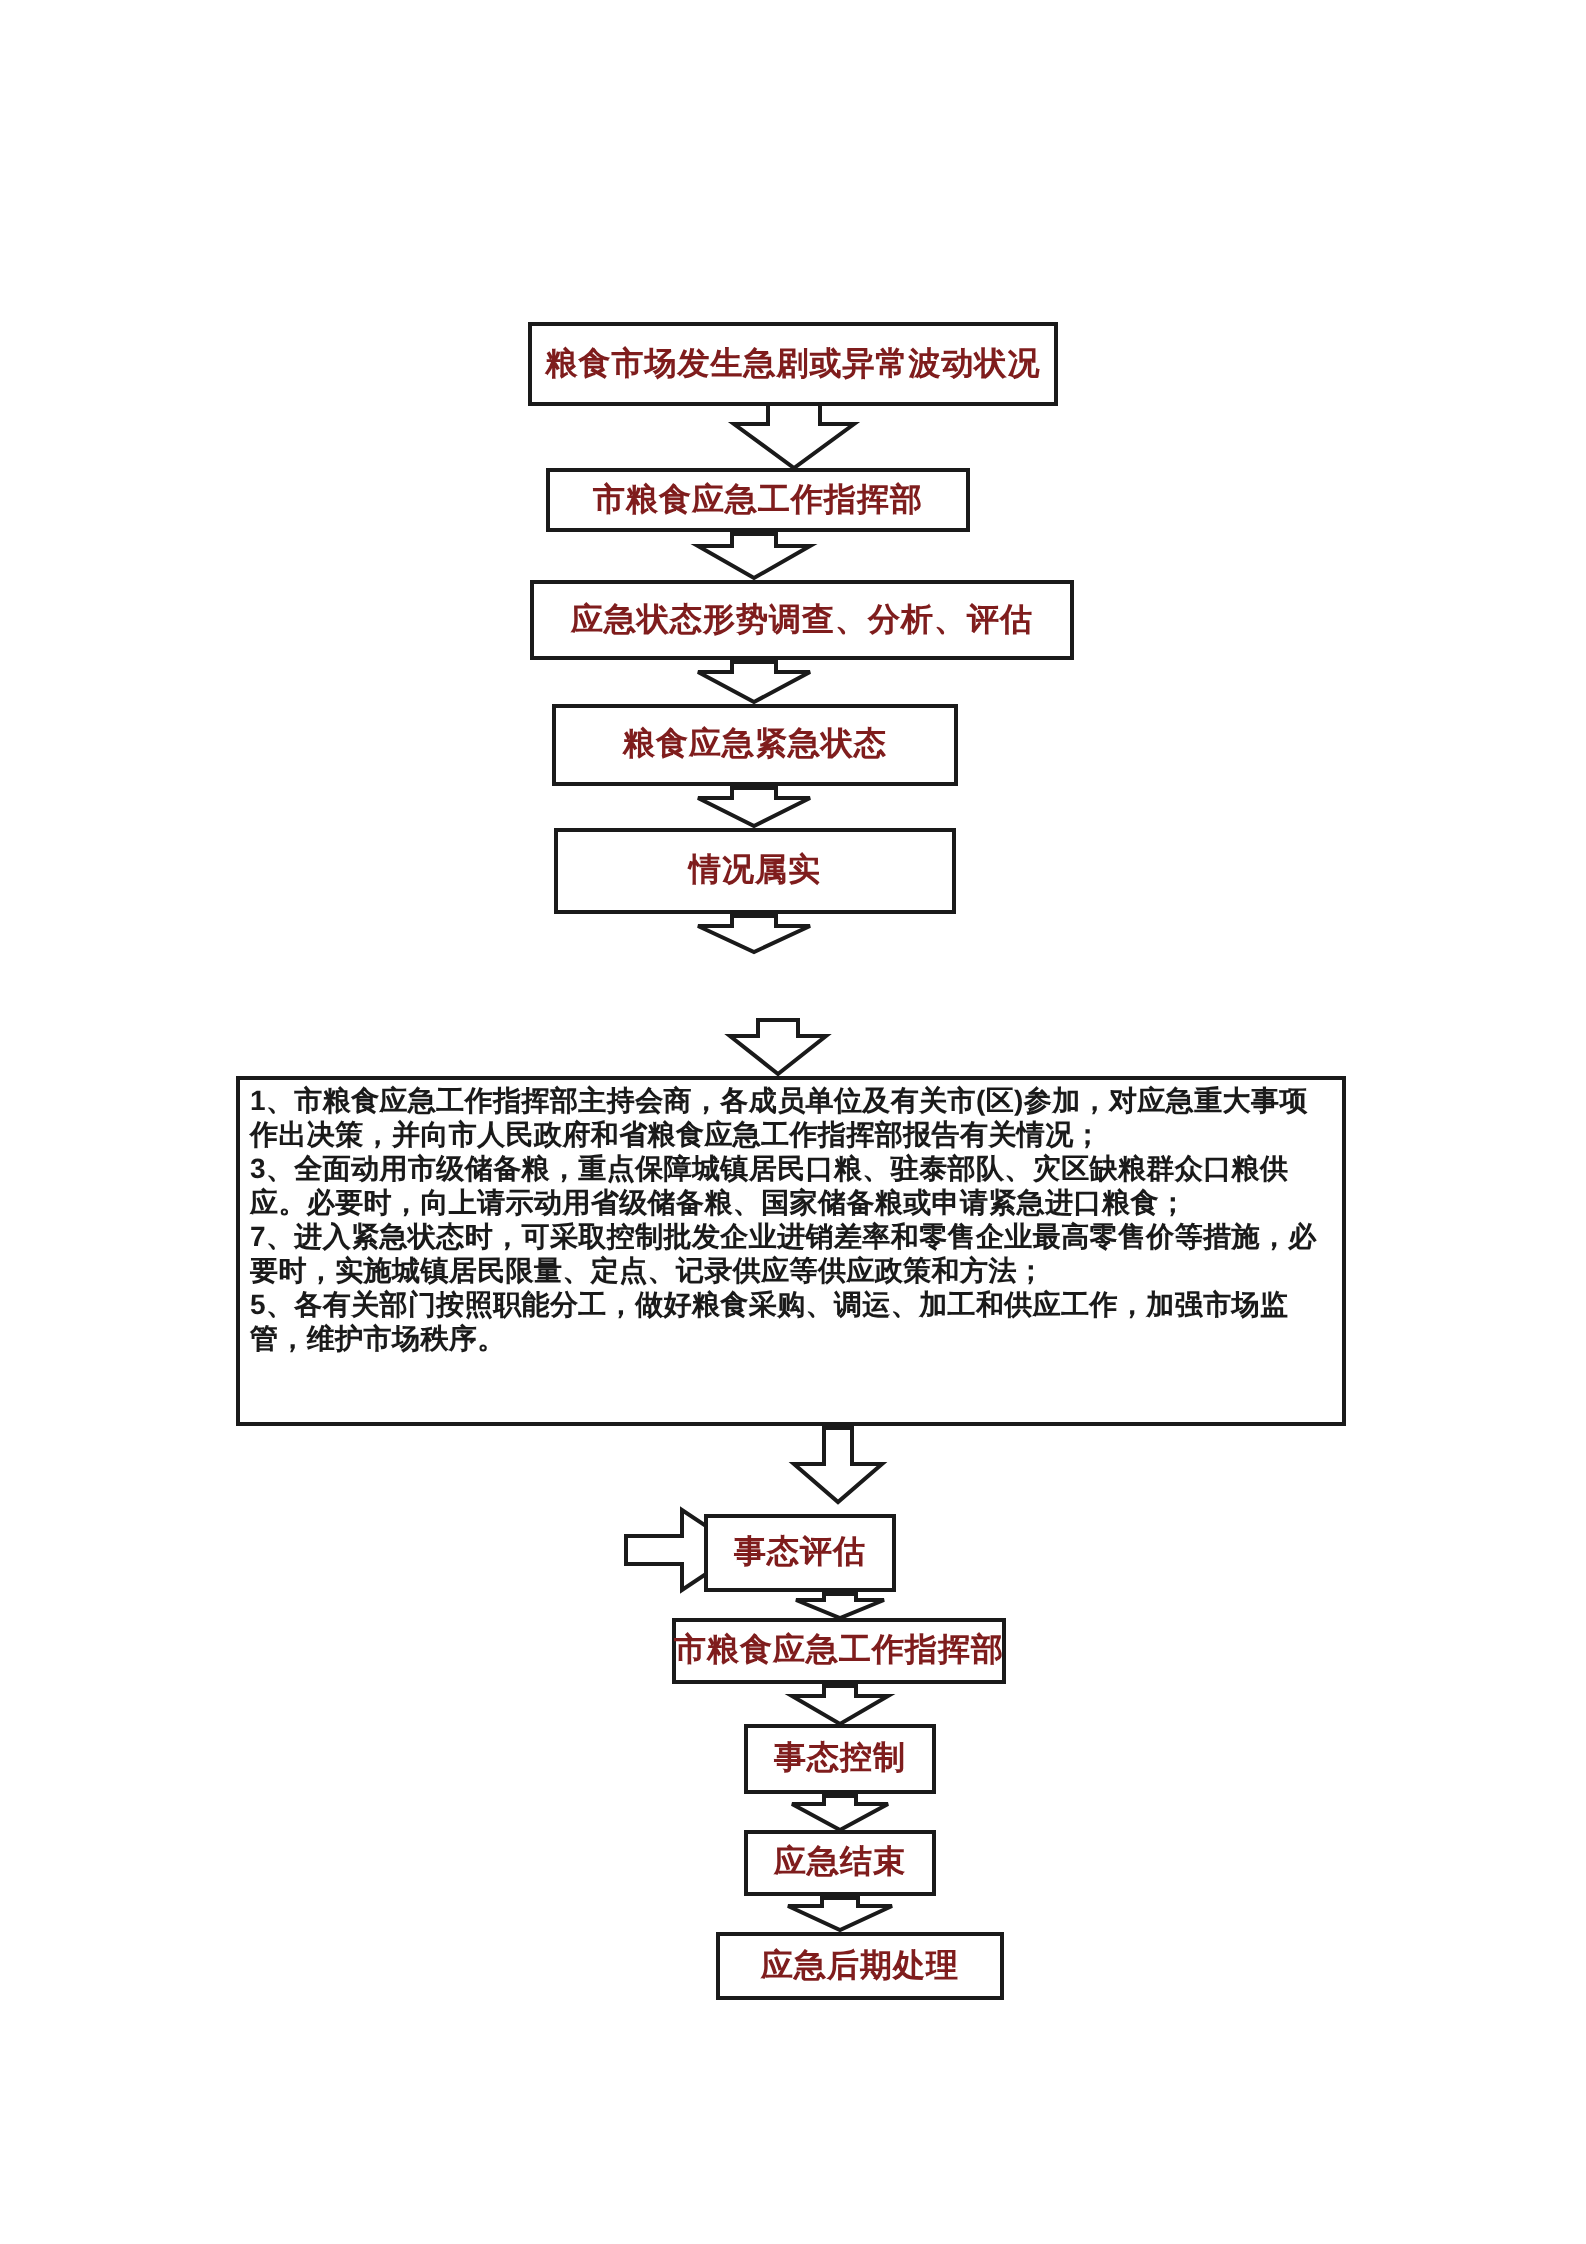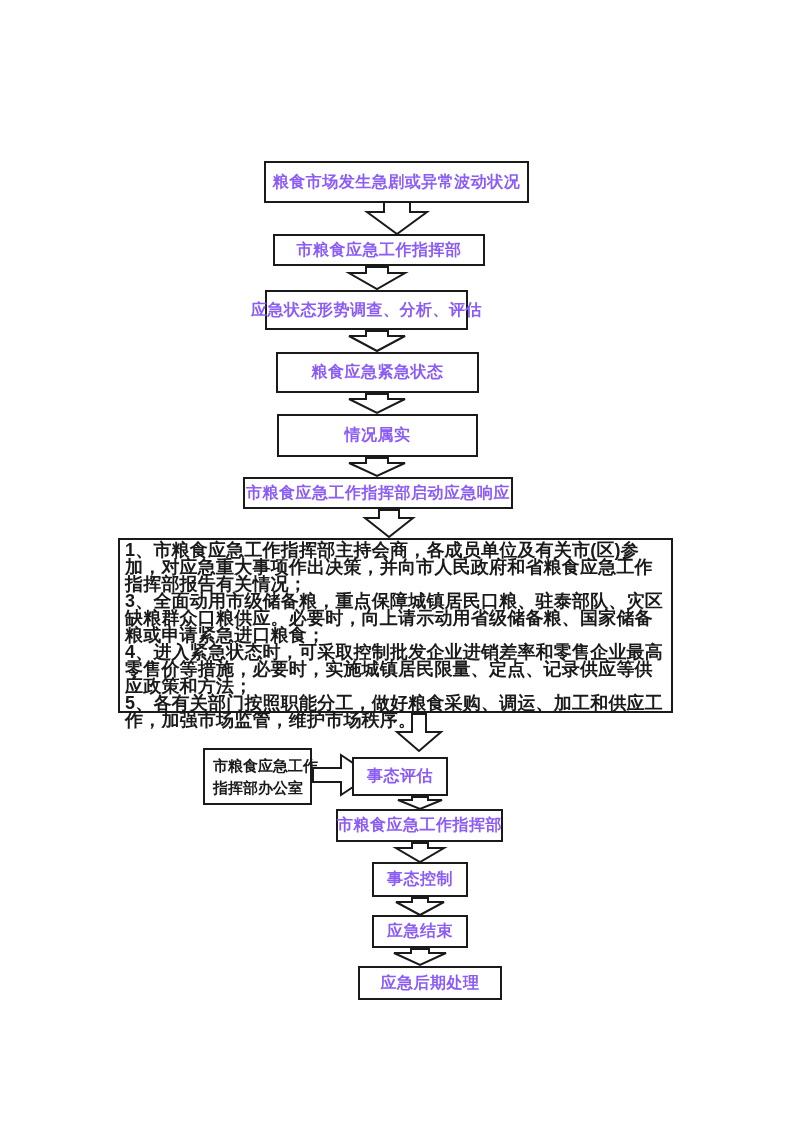--- a/index.html
+++ b/index.html
@@ -28,7 +28,7 @@
     font-size: 16px;
     letter-spacing: 0.5px;
     white-space: nowrap;
-    color: #8b5cf6;
+    color: #7f1d1d;
   }
   .arrow {
     position: absolute;

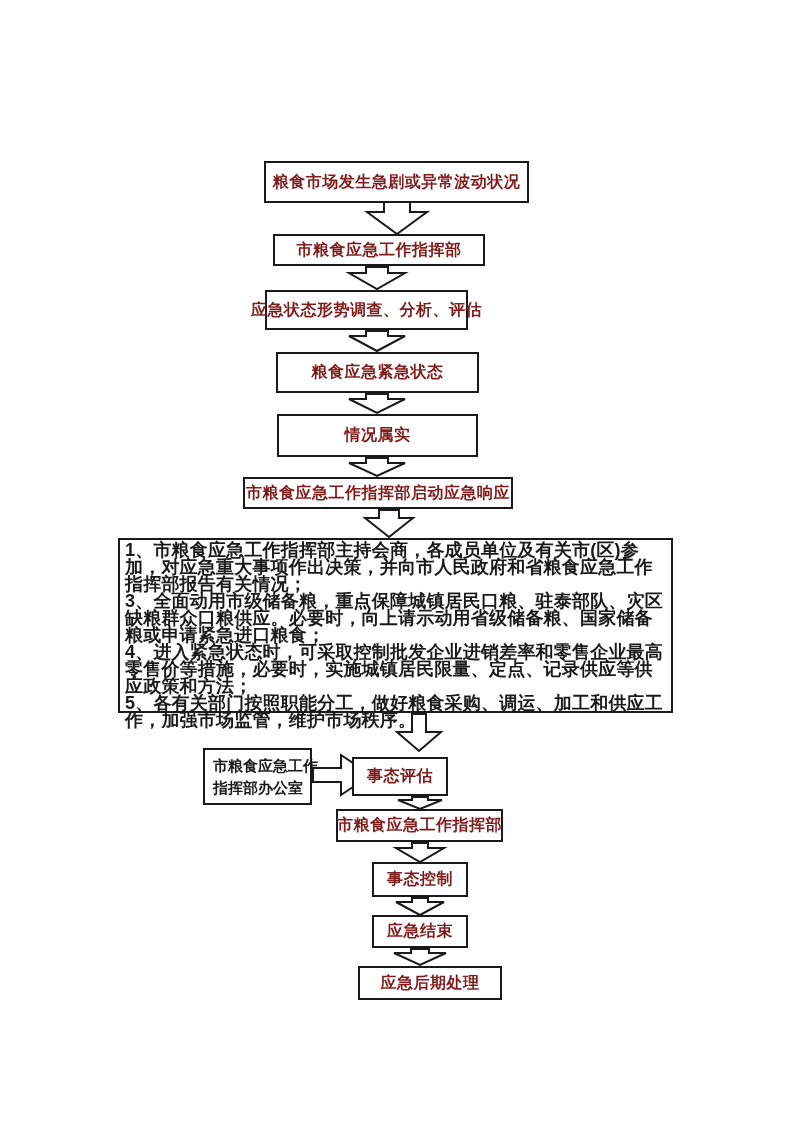--- a/index.html
+++ b/index.html
@@ -91,7 +91,7 @@
     <polygon points="17,0 39,0 39,6 56,6 28,22 0,6 17,6"></polygon>
   </svg>
 
-  <div class="fbox" style="left:265px; top:290px; width:203px; height:40px;">
+  <div class="fbox" style="left:265px; top:290px; width:272px; height:40px;">
     <span>应急状态形势调查、分析、评估</span>
   </div>
 

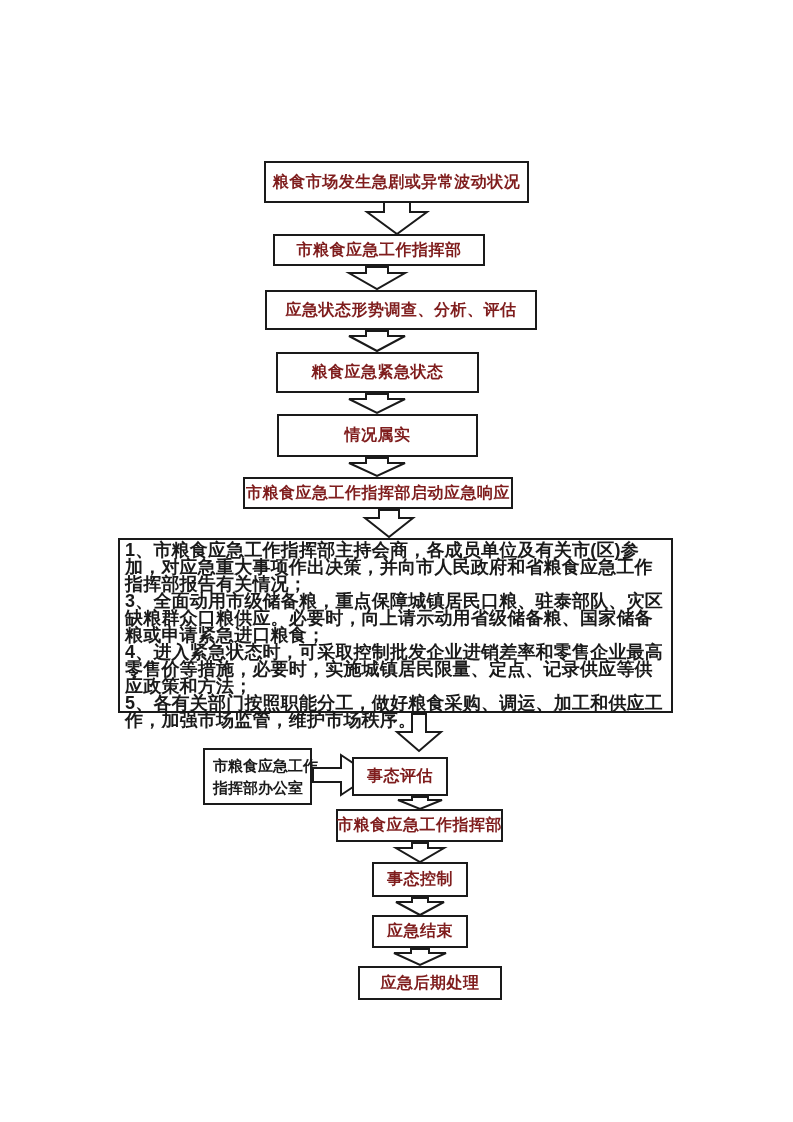--- a/index.html
+++ b/index.html
@@ -115,9 +115,6 @@
     <polygon points="17,0 39,0 39,5 56,5 28,18 0,5 17,5"></polygon>
   </svg>
 
-  <div class="fbox" style="left:243px; top:477px; width:270px; height:32px;">
-    <span>市粮食应急工作指挥部启动应急响应</span>
-  </div>
 
   <svg class="arrow" style="left:365px; top:510px;" width="48" height="27" viewBox="0 0 48 27">
     <polygon points="14,0 34,0 34,8 48,8 24,27 0,8 14,8"></polygon>

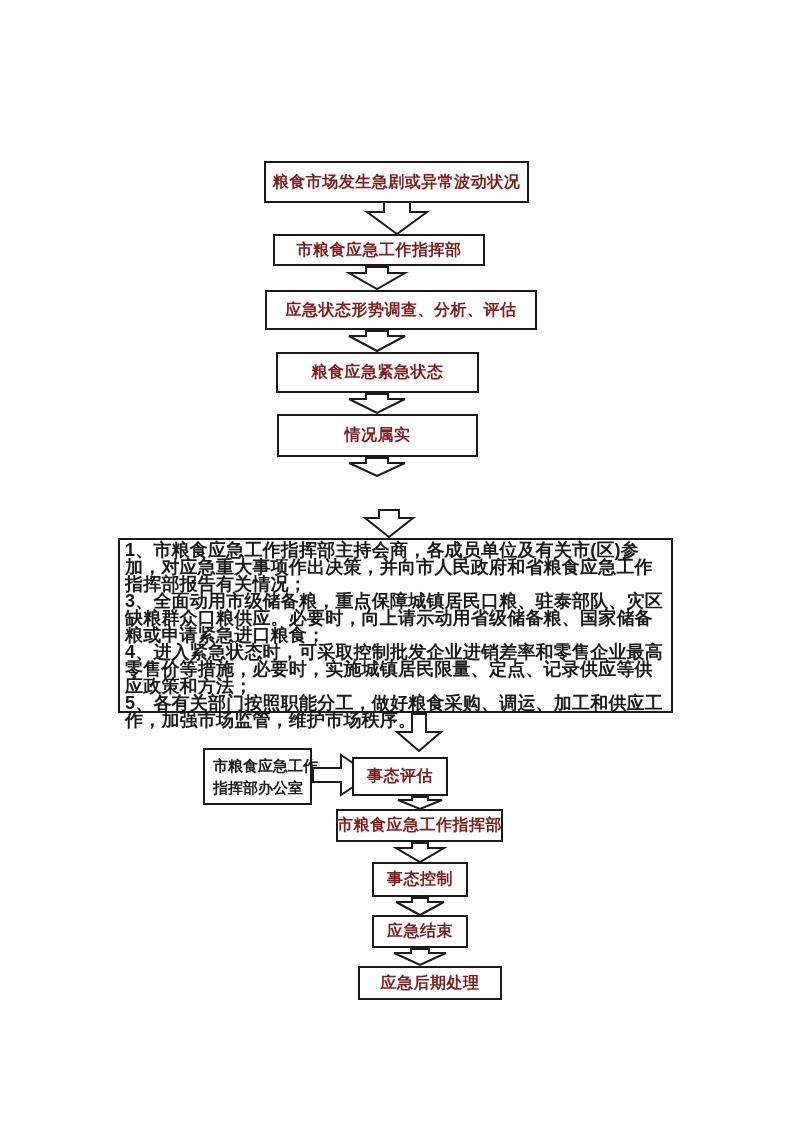--- a/index.html
+++ b/index.html
@@ -48,7 +48,7 @@
     border: 2px solid #1a1a1a;
     background: #ffffff;
     padding: 2px 5px;
-    font-size: 18px;
+    font-size: 14px;
     line-height: 17px;
     font-weight: bold;
     letter-spacing: 0.2px;

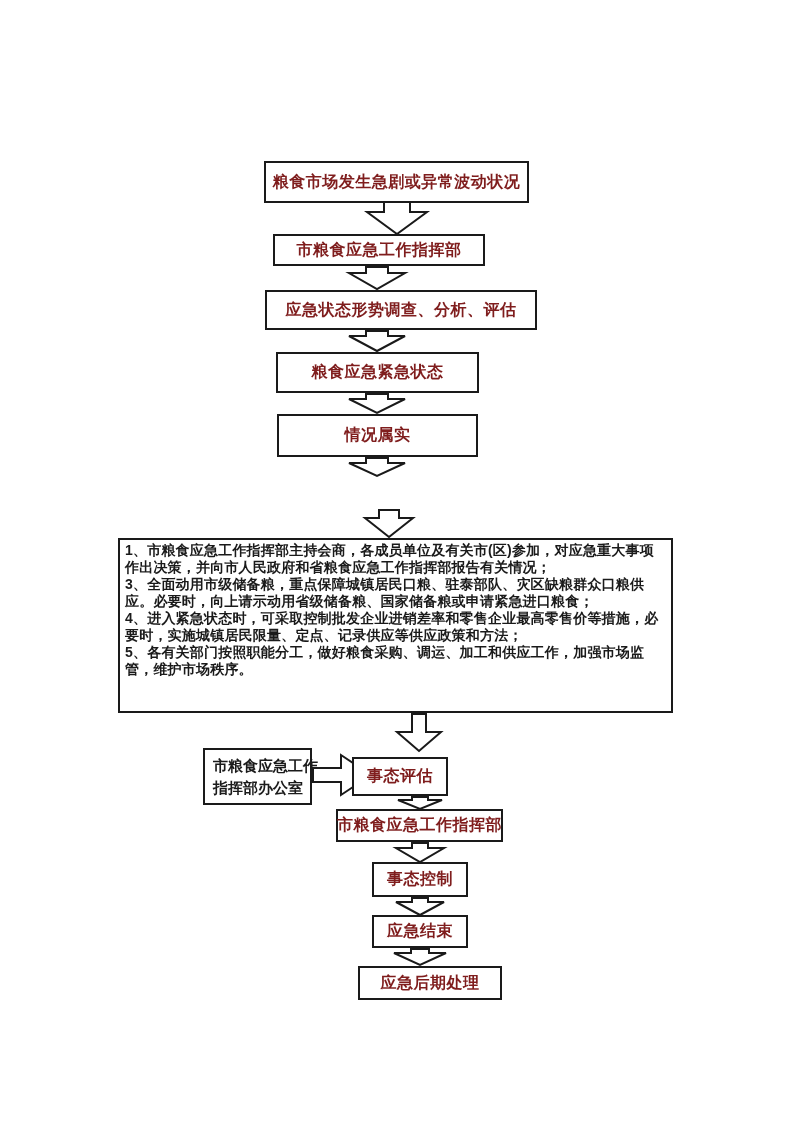--- a/index.html
+++ b/index.html
@@ -123,7 +123,7 @@
   <div class="bigbox">
     <div class="bb-item">1、市粮食应急工作指挥部主持会商，各成员单位及有关市(区)参加，对应急重大事项作出决策，并向市人民政府和省粮食应急工作指挥部报告有关情况；</div>
     <div class="bb-item">3、全面动用市级储备粮，重点保障城镇居民口粮、驻泰部队、灾区缺粮群众口粮供应。必要时，向上请示动用省级储备粮、国家储备粮或申请紧急进口粮食；</div>
-    <div class="bb-item">4、进入紧急状态时，可采取控制批发企业进销差率和零售企业最高零售价等措施，必要时，实施城镇居民限量、定点、记录供应等供应政策和方法；</div>
+    <div class="bb-item">7、进入紧急状态时，可采取控制批发企业进销差率和零售企业最高零售价等措施，必要时，实施城镇居民限量、定点、记录供应等供应政策和方法；</div>
     <div class="bb-item">5、各有关部门按照职能分工，做好粮食采购、调运、加工和供应工作，加强市场监管，维护市场秩序。</div>
   </div>
 

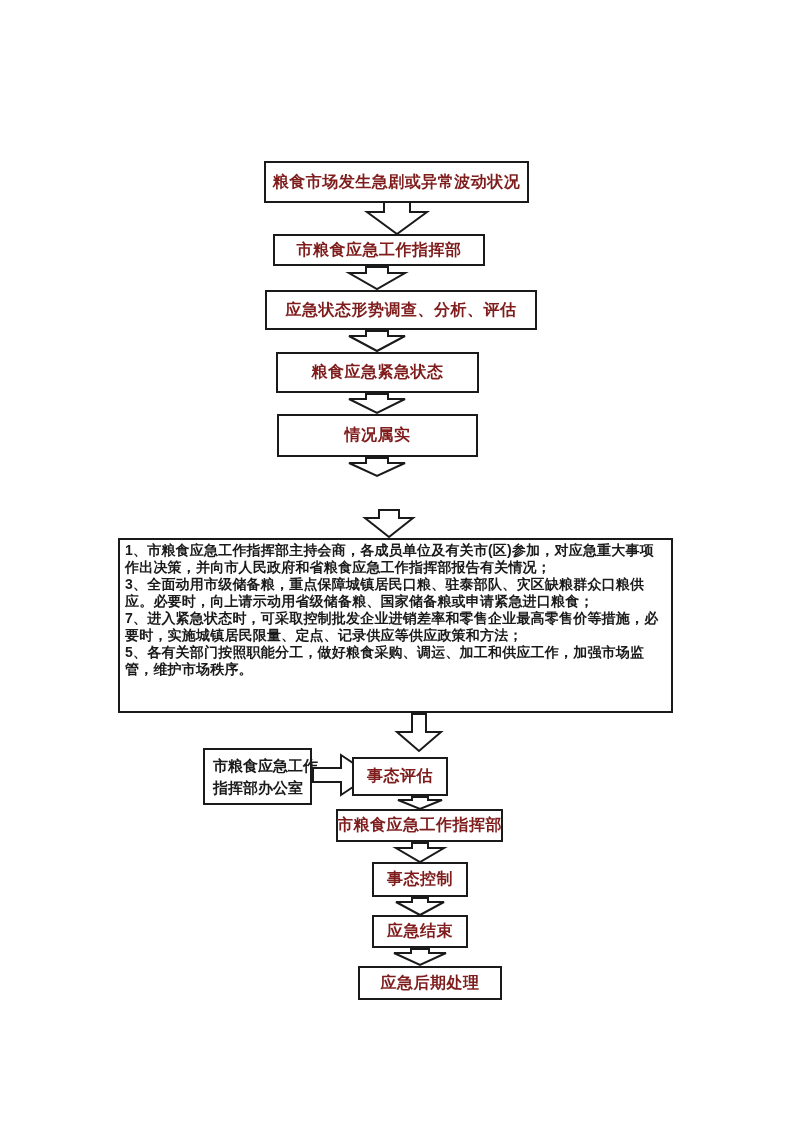--- a/index.html
+++ b/index.html
@@ -131,10 +131,6 @@
     <polygon points="15,0 29,0 29,18 44,18 22,37 0,18 15,18"></polygon>
   </svg>
 
-  <div class="sidebox">
-    <div>市粮食应急工作</div>
-    <div>指挥部办公室</div>
-  </div>
 
   <svg class="arrow" style="left:313px; top:755px;" width="58" height="40" viewBox="0 0 58 40">
     <polygon points="0,13 28,13 28,0 58,20 28,40 28,27 0,27"></polygon>

